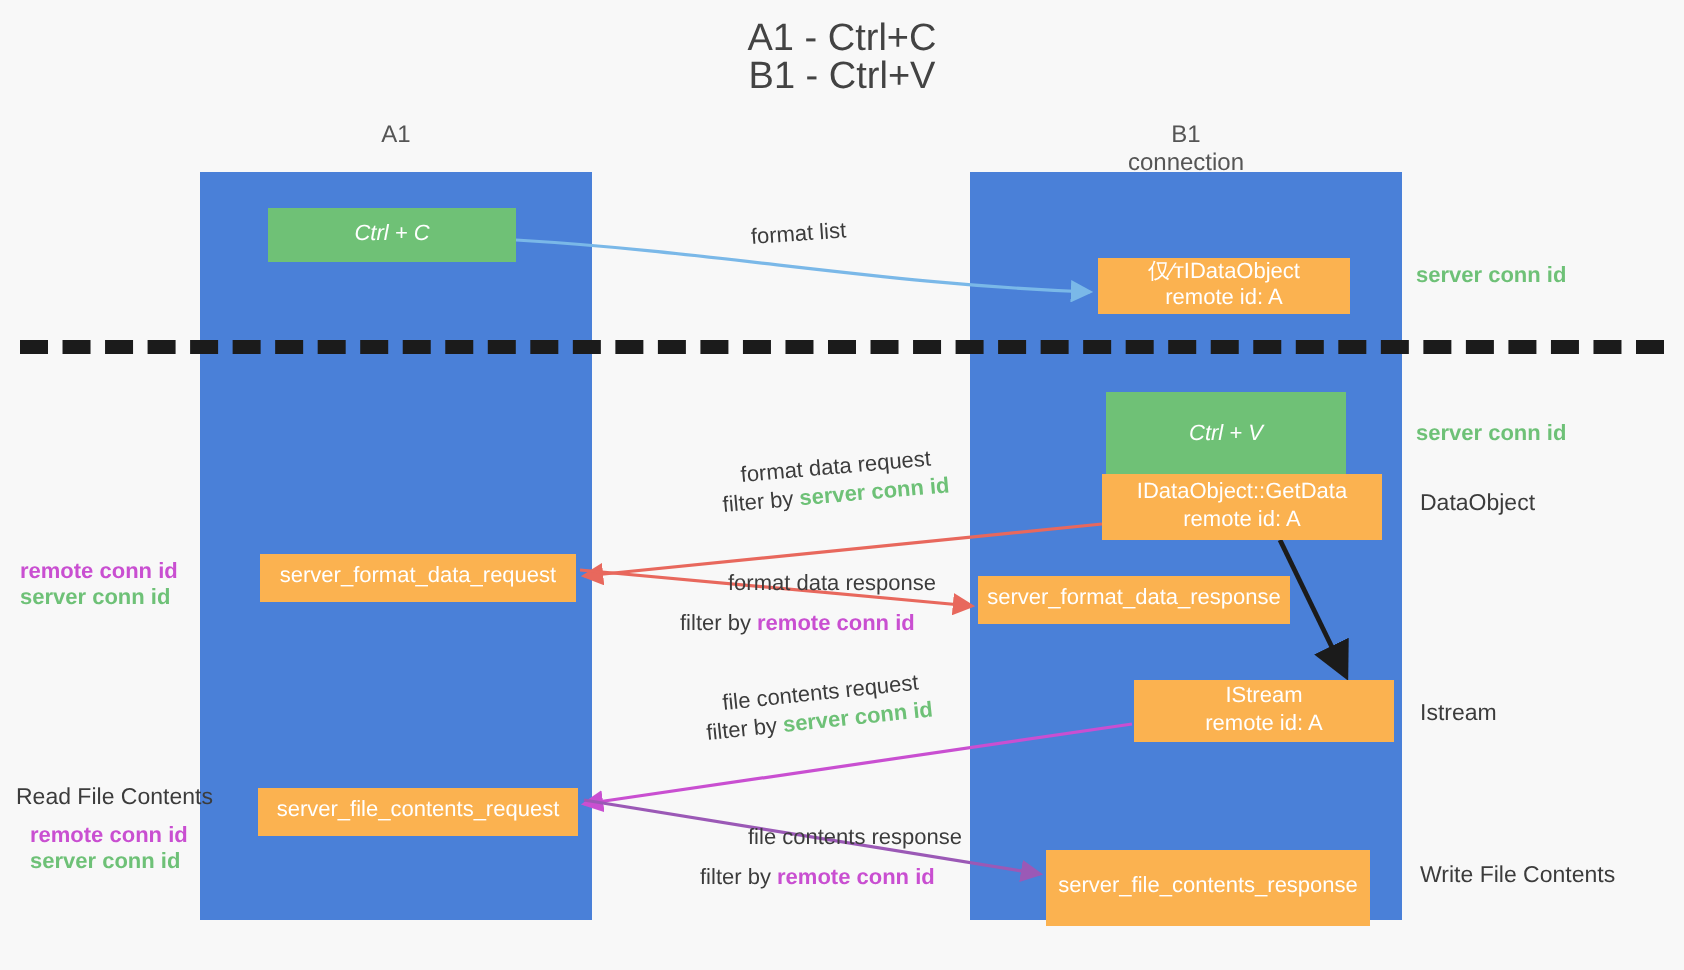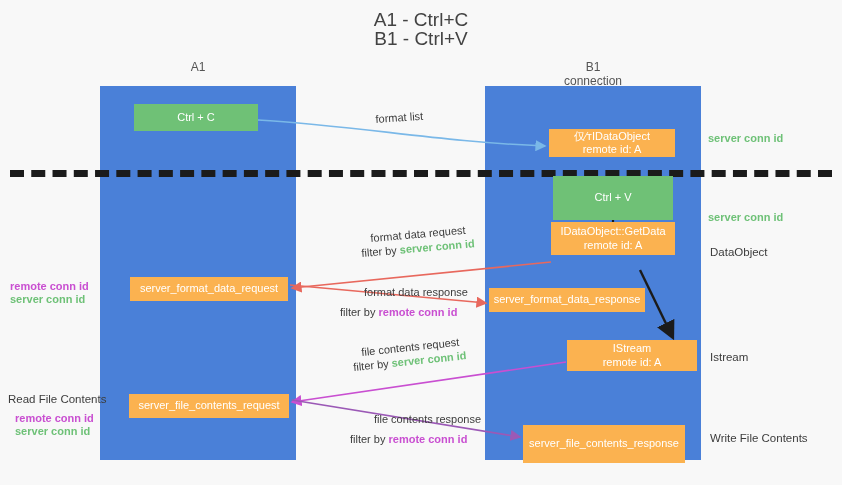--- a/index.html
+++ b/index.html
@@ -45,7 +45,7 @@
     color:#ffffff;font-size:11px;line-height:13.5px;text-align:center;
     box-sizing:border-box;
   }
-  .box.green{background:#6fc176;}
+  .box.green{background:#6fc176;font-style:italic;}
   .box.orange{background:#fbb250;}
   .box .l2{font-size:11px;}
 

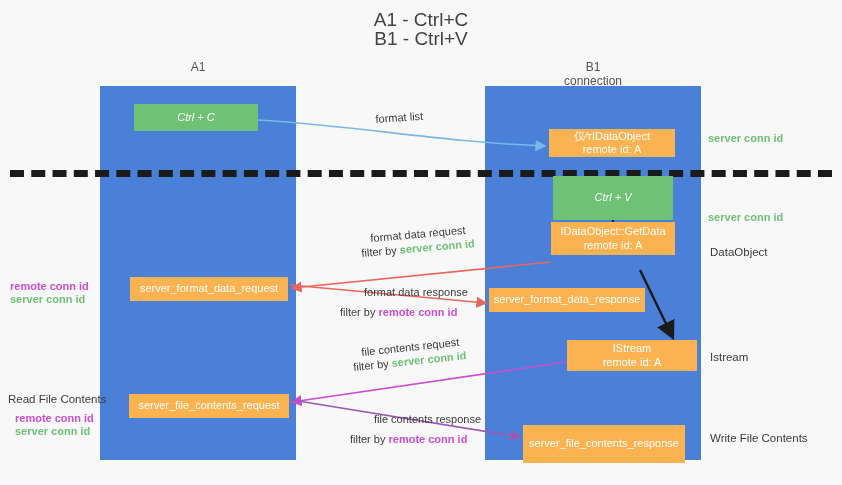--- a/index.html
+++ b/index.html
@@ -126,7 +126,7 @@
     <div class="l2">remote id: A</div>
   </div>
 
-  <div class="box green" style="left:553px;top:176px;width:120px;height:44px;">
+  <div class="box green" style="left:553px;top:196px;width:120px;height:44px;">
     <div>Ctrl + V</div>
   </div>
 

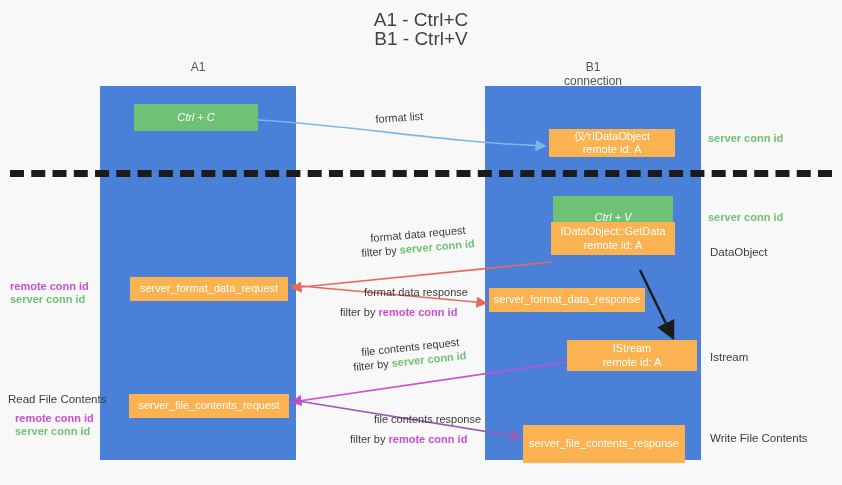--- a/index.html
+++ b/index.html
@@ -130,7 +130,7 @@
     <div>Ctrl + V</div>
   </div>
 
-  <div class="box orange" style="left:551px;top:222px;width:124px;height:33px;">
+  <div class="box orange" style="left:551px;top:237px;width:140px;height:33px;">
     <div>IDataObject::GetData</div>
     <div class="l2">remote id: A</div>
   </div>

